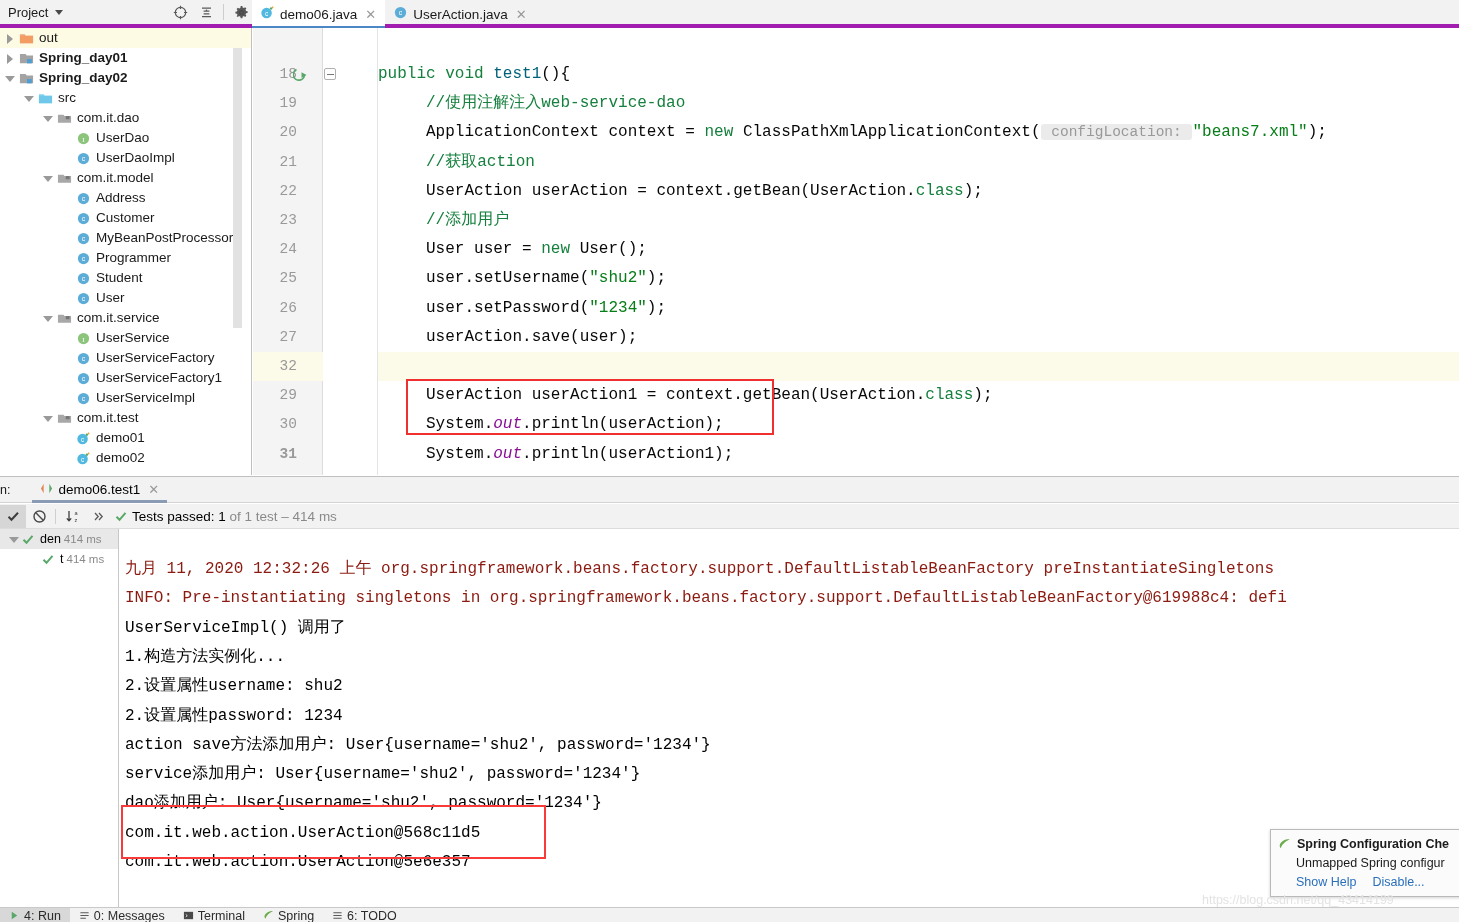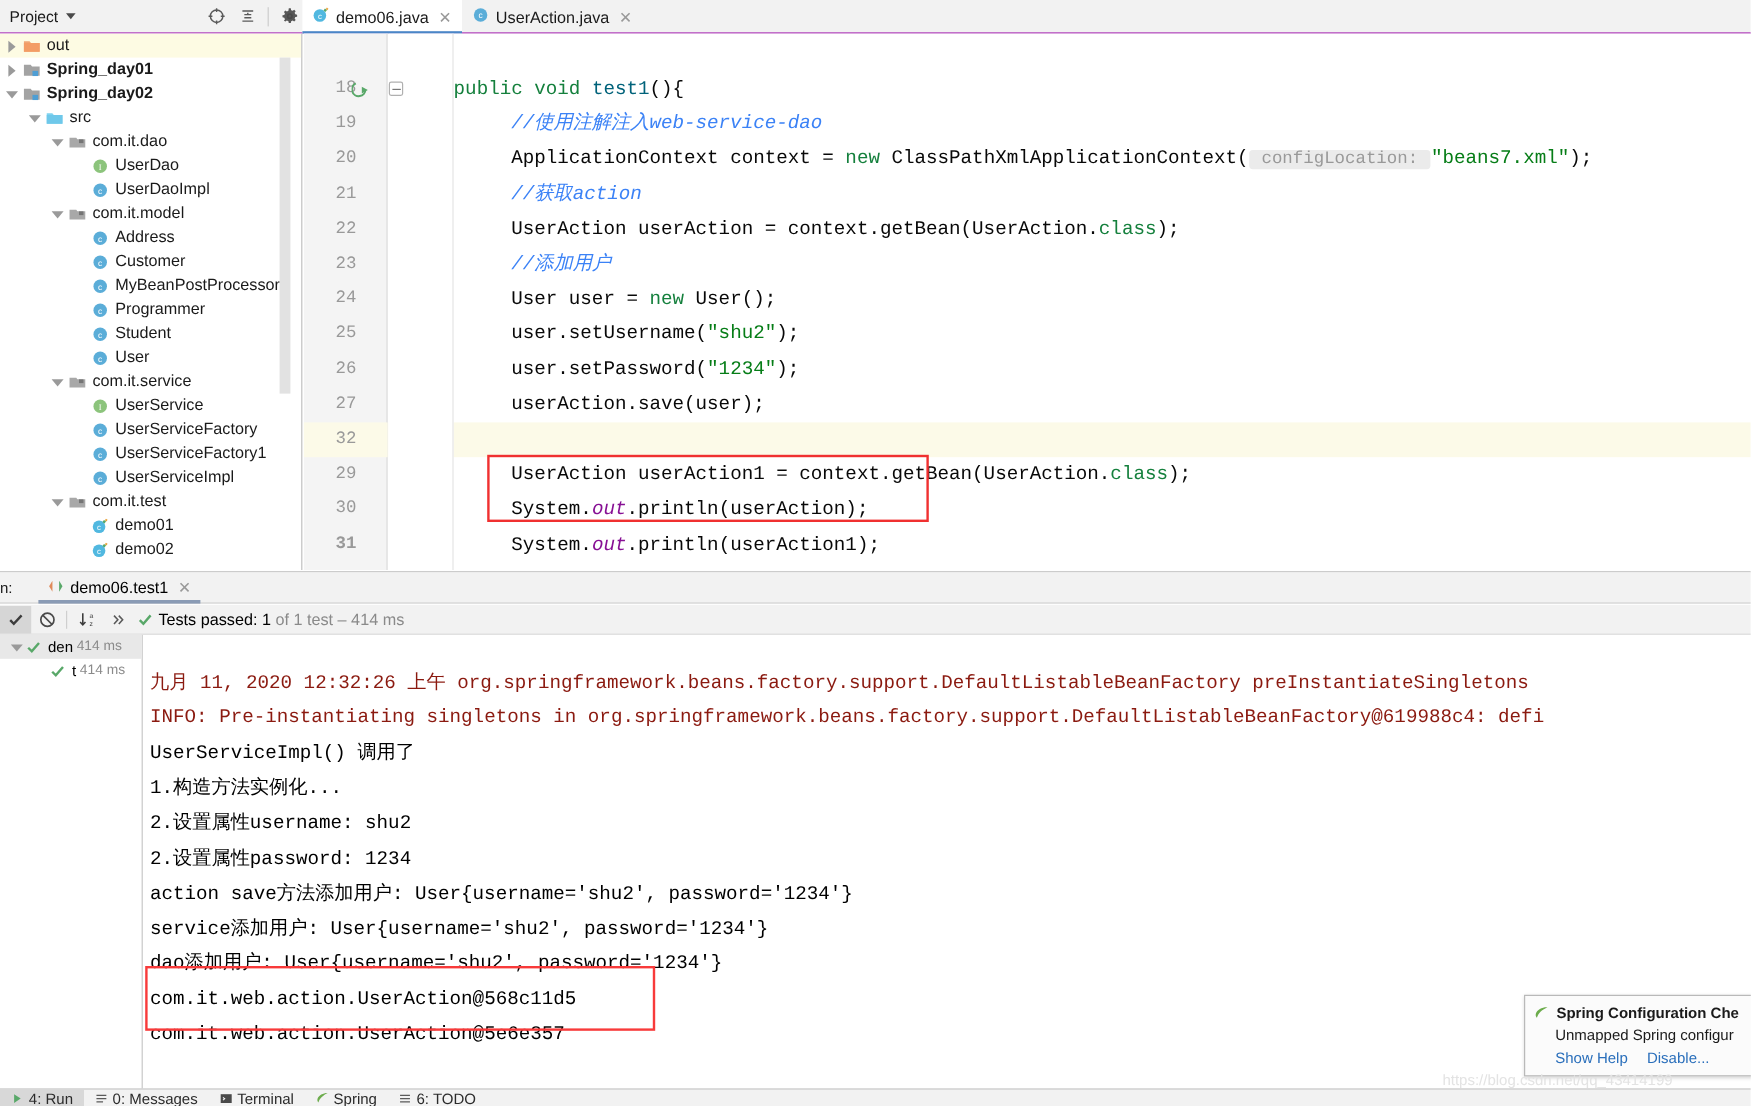--- a/index.html
+++ b/index.html
@@ -14,7 +14,7 @@
   
   #toolbar {
     position:absolute; left:0; top:0; width:1459px; height:28px;
-    background:#f2f2f2; border-bottom:1px solid #a21caf;
+    background:#f2f2f2; border-bottom:4px solid #a21caf;
     display:flex; align-items:center;
   }
   #proj-label { margin-left:8px; font-size:13px; color:#1a1a1a; }

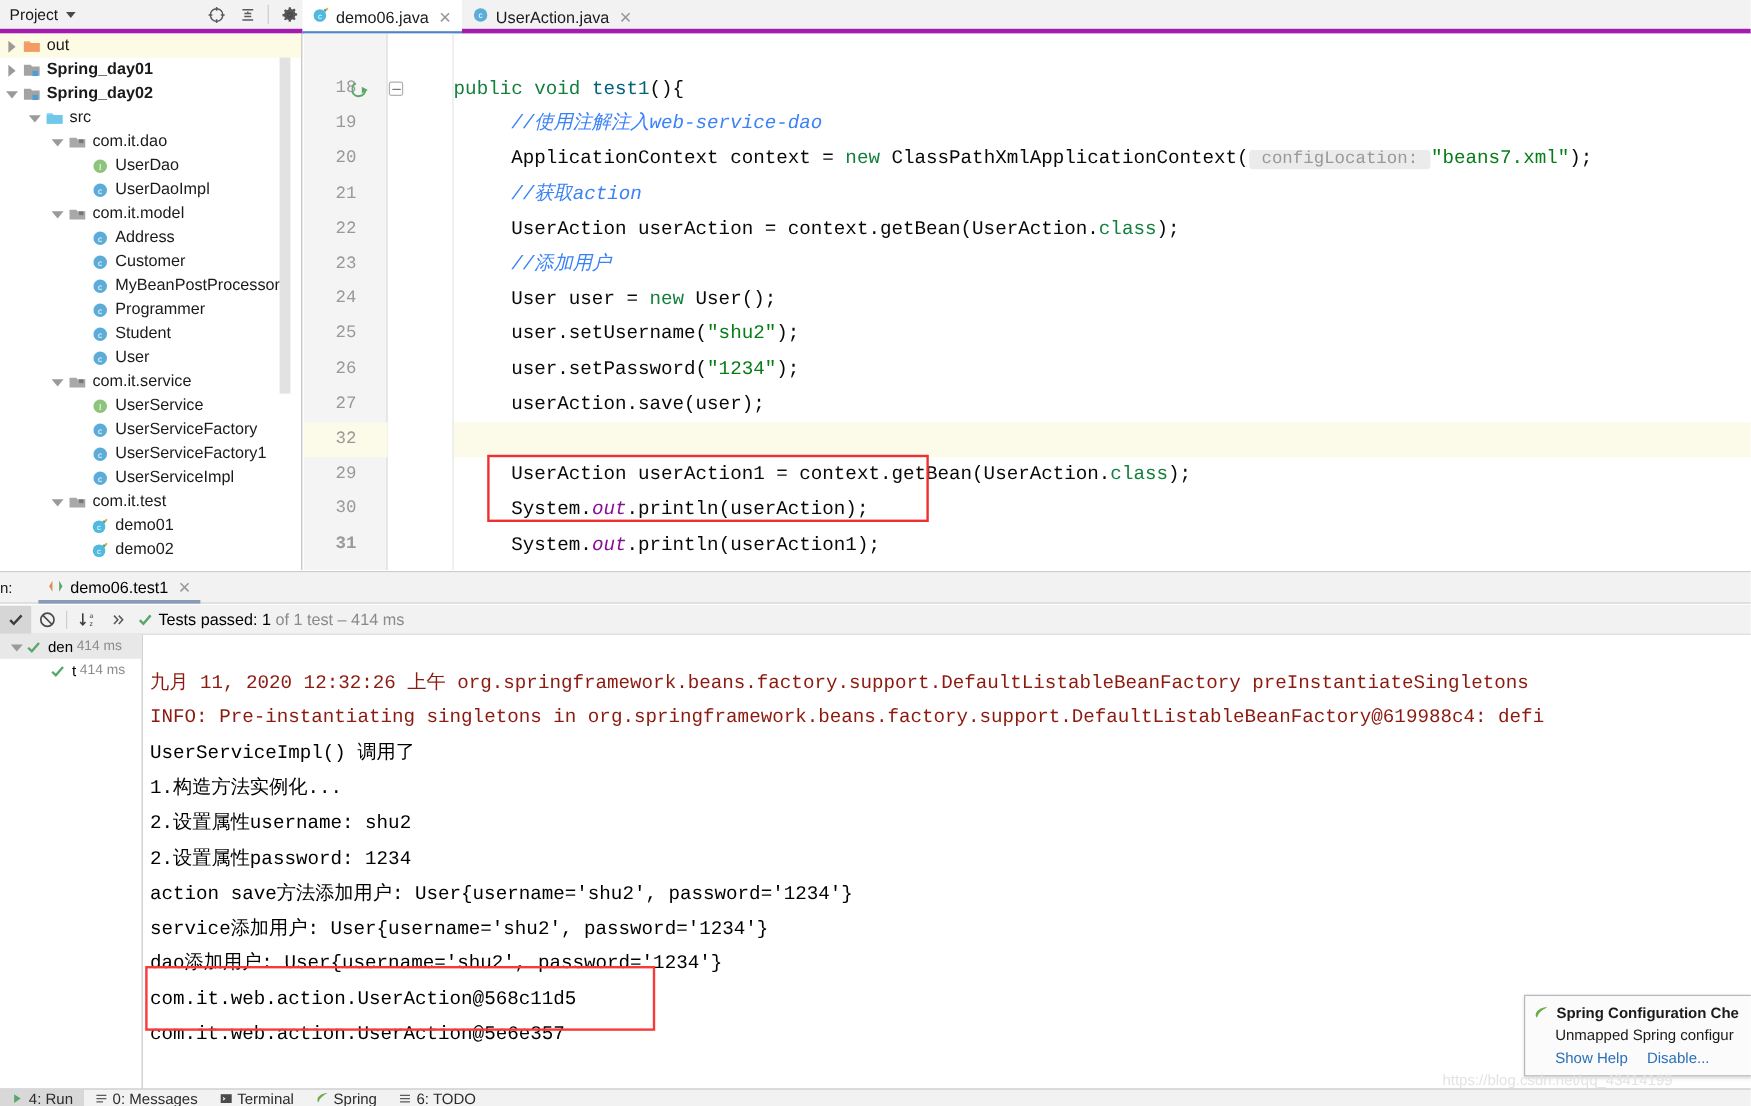--- a/index.html
+++ b/index.html
@@ -96,7 +96,7 @@
   .mth { color:#00627a; }
   .str { color:#067d17; }
   .stat { color:#871094; font-style:italic; }
-  .cmt { color:#3b82f6; font-style:italic; }
+  .cmt { color:#15803d; }
   .hint {
     color:#999; background:#ebebeb; border-radius:3px; padding:0 2px; font-size:14.5px;
   }

